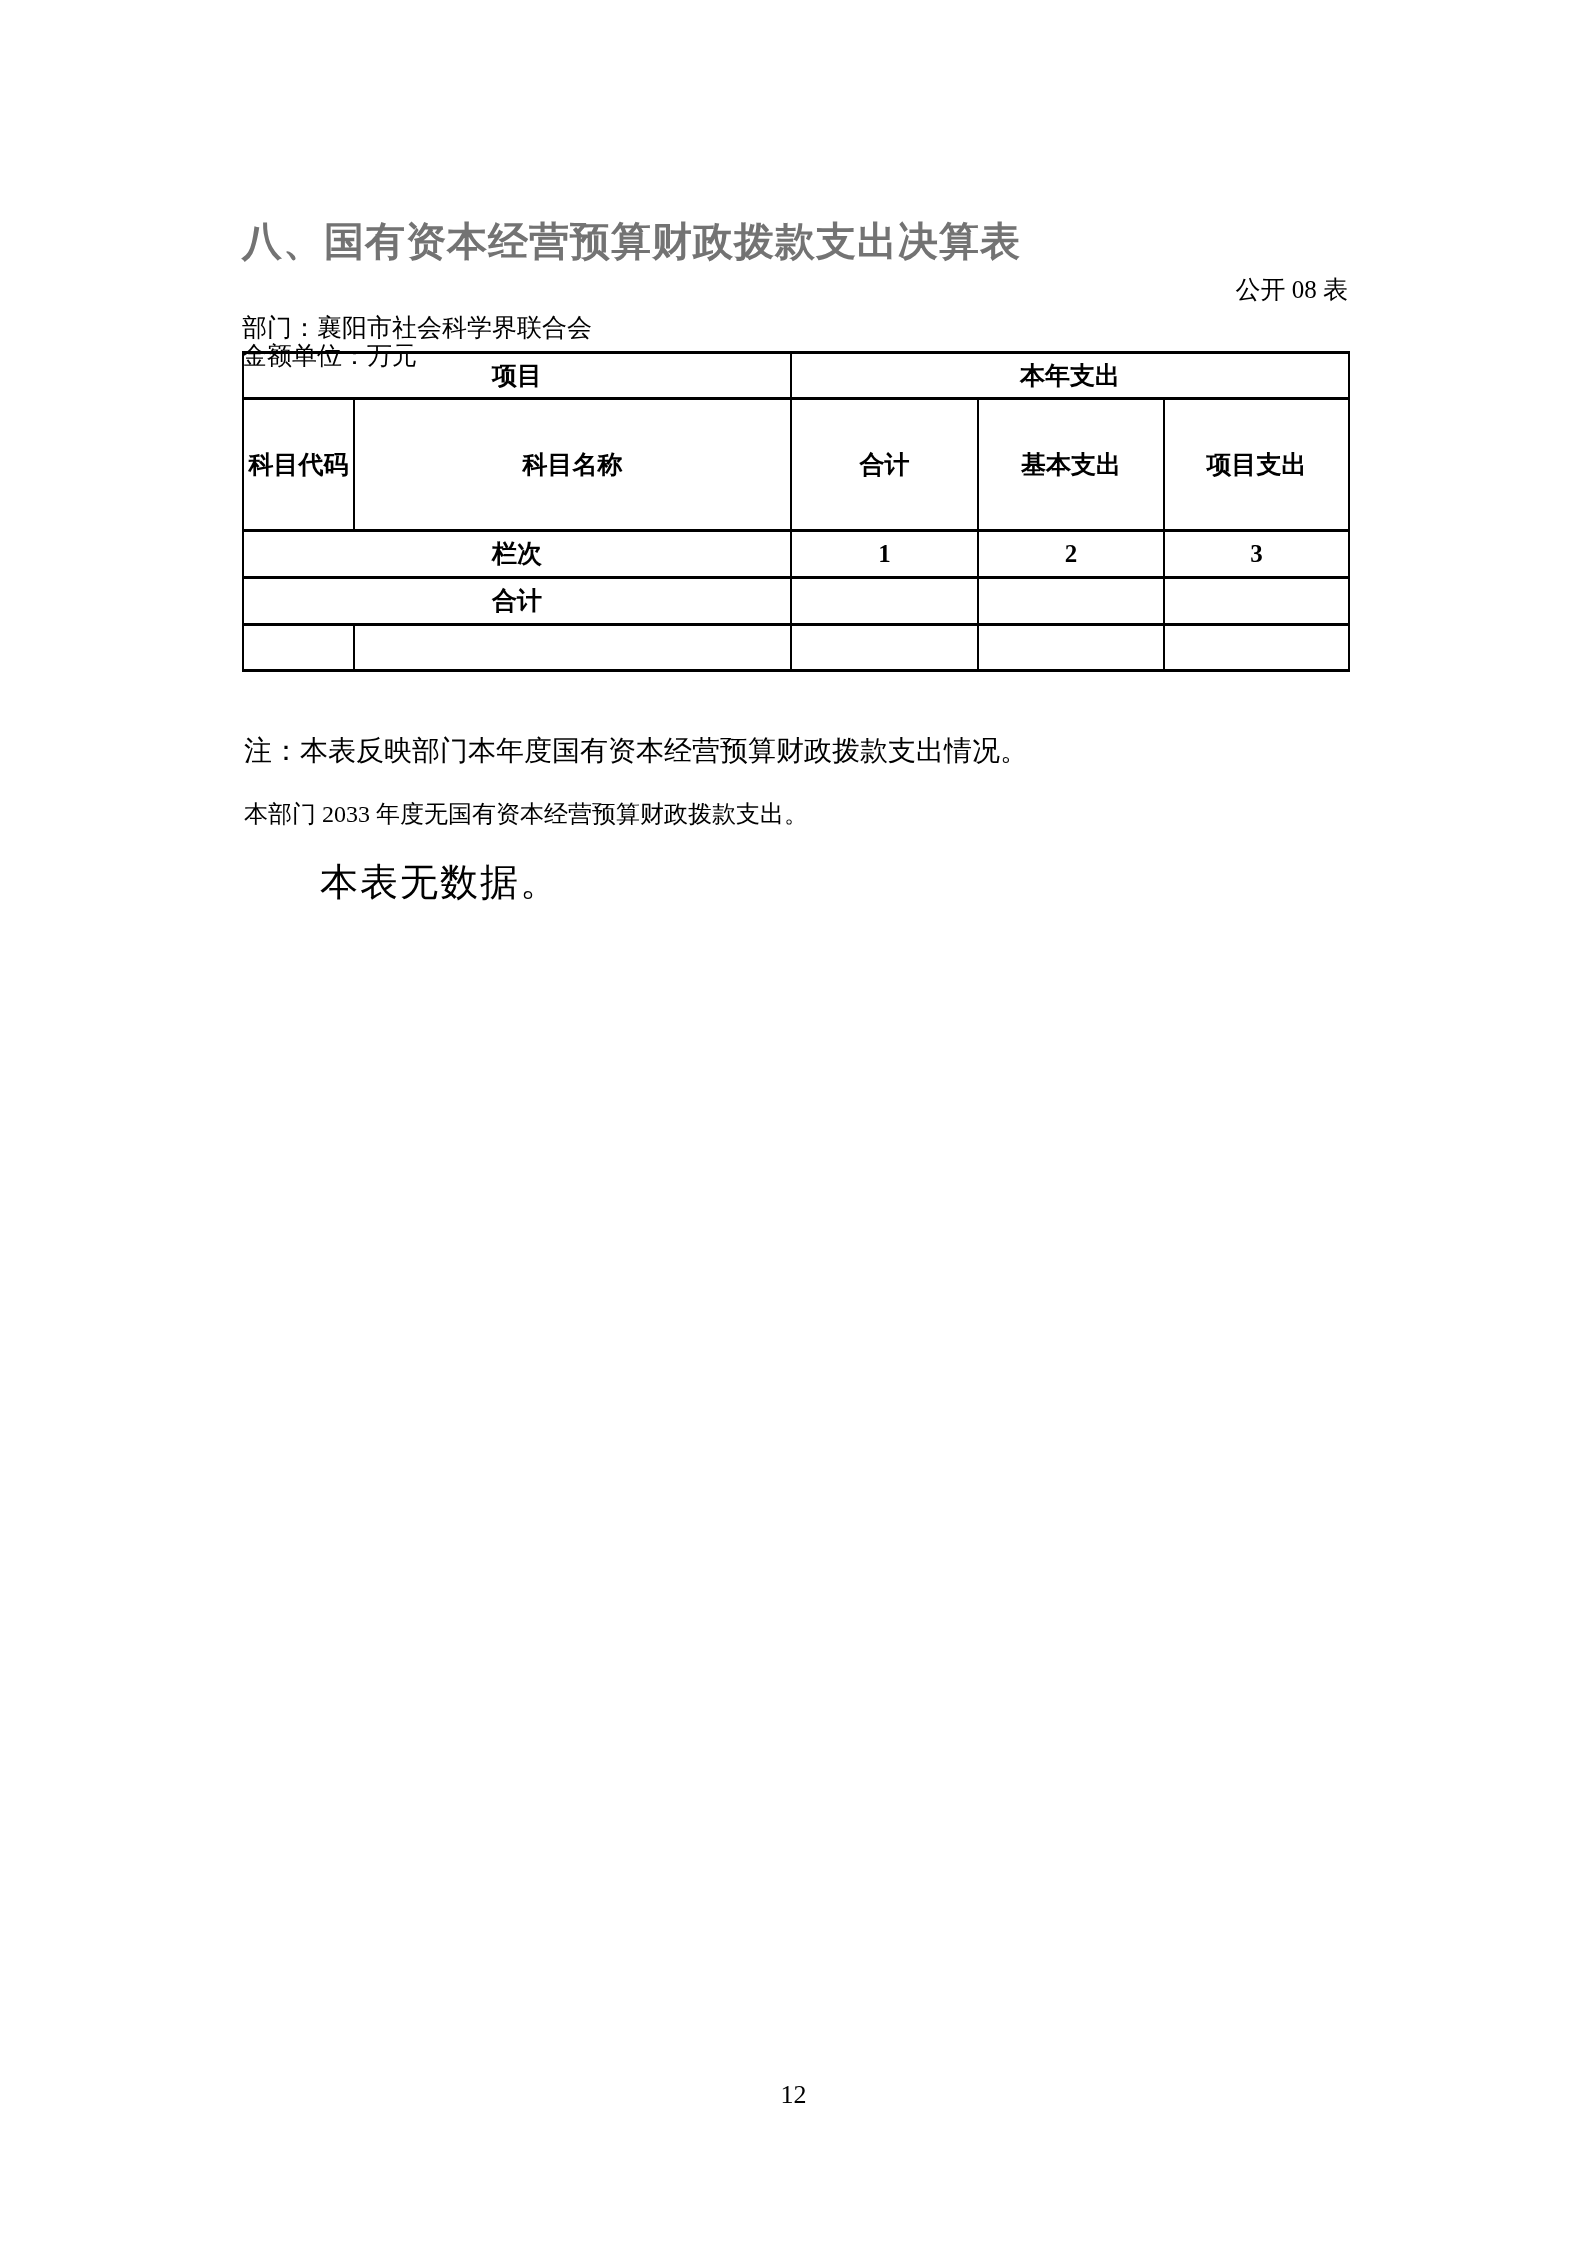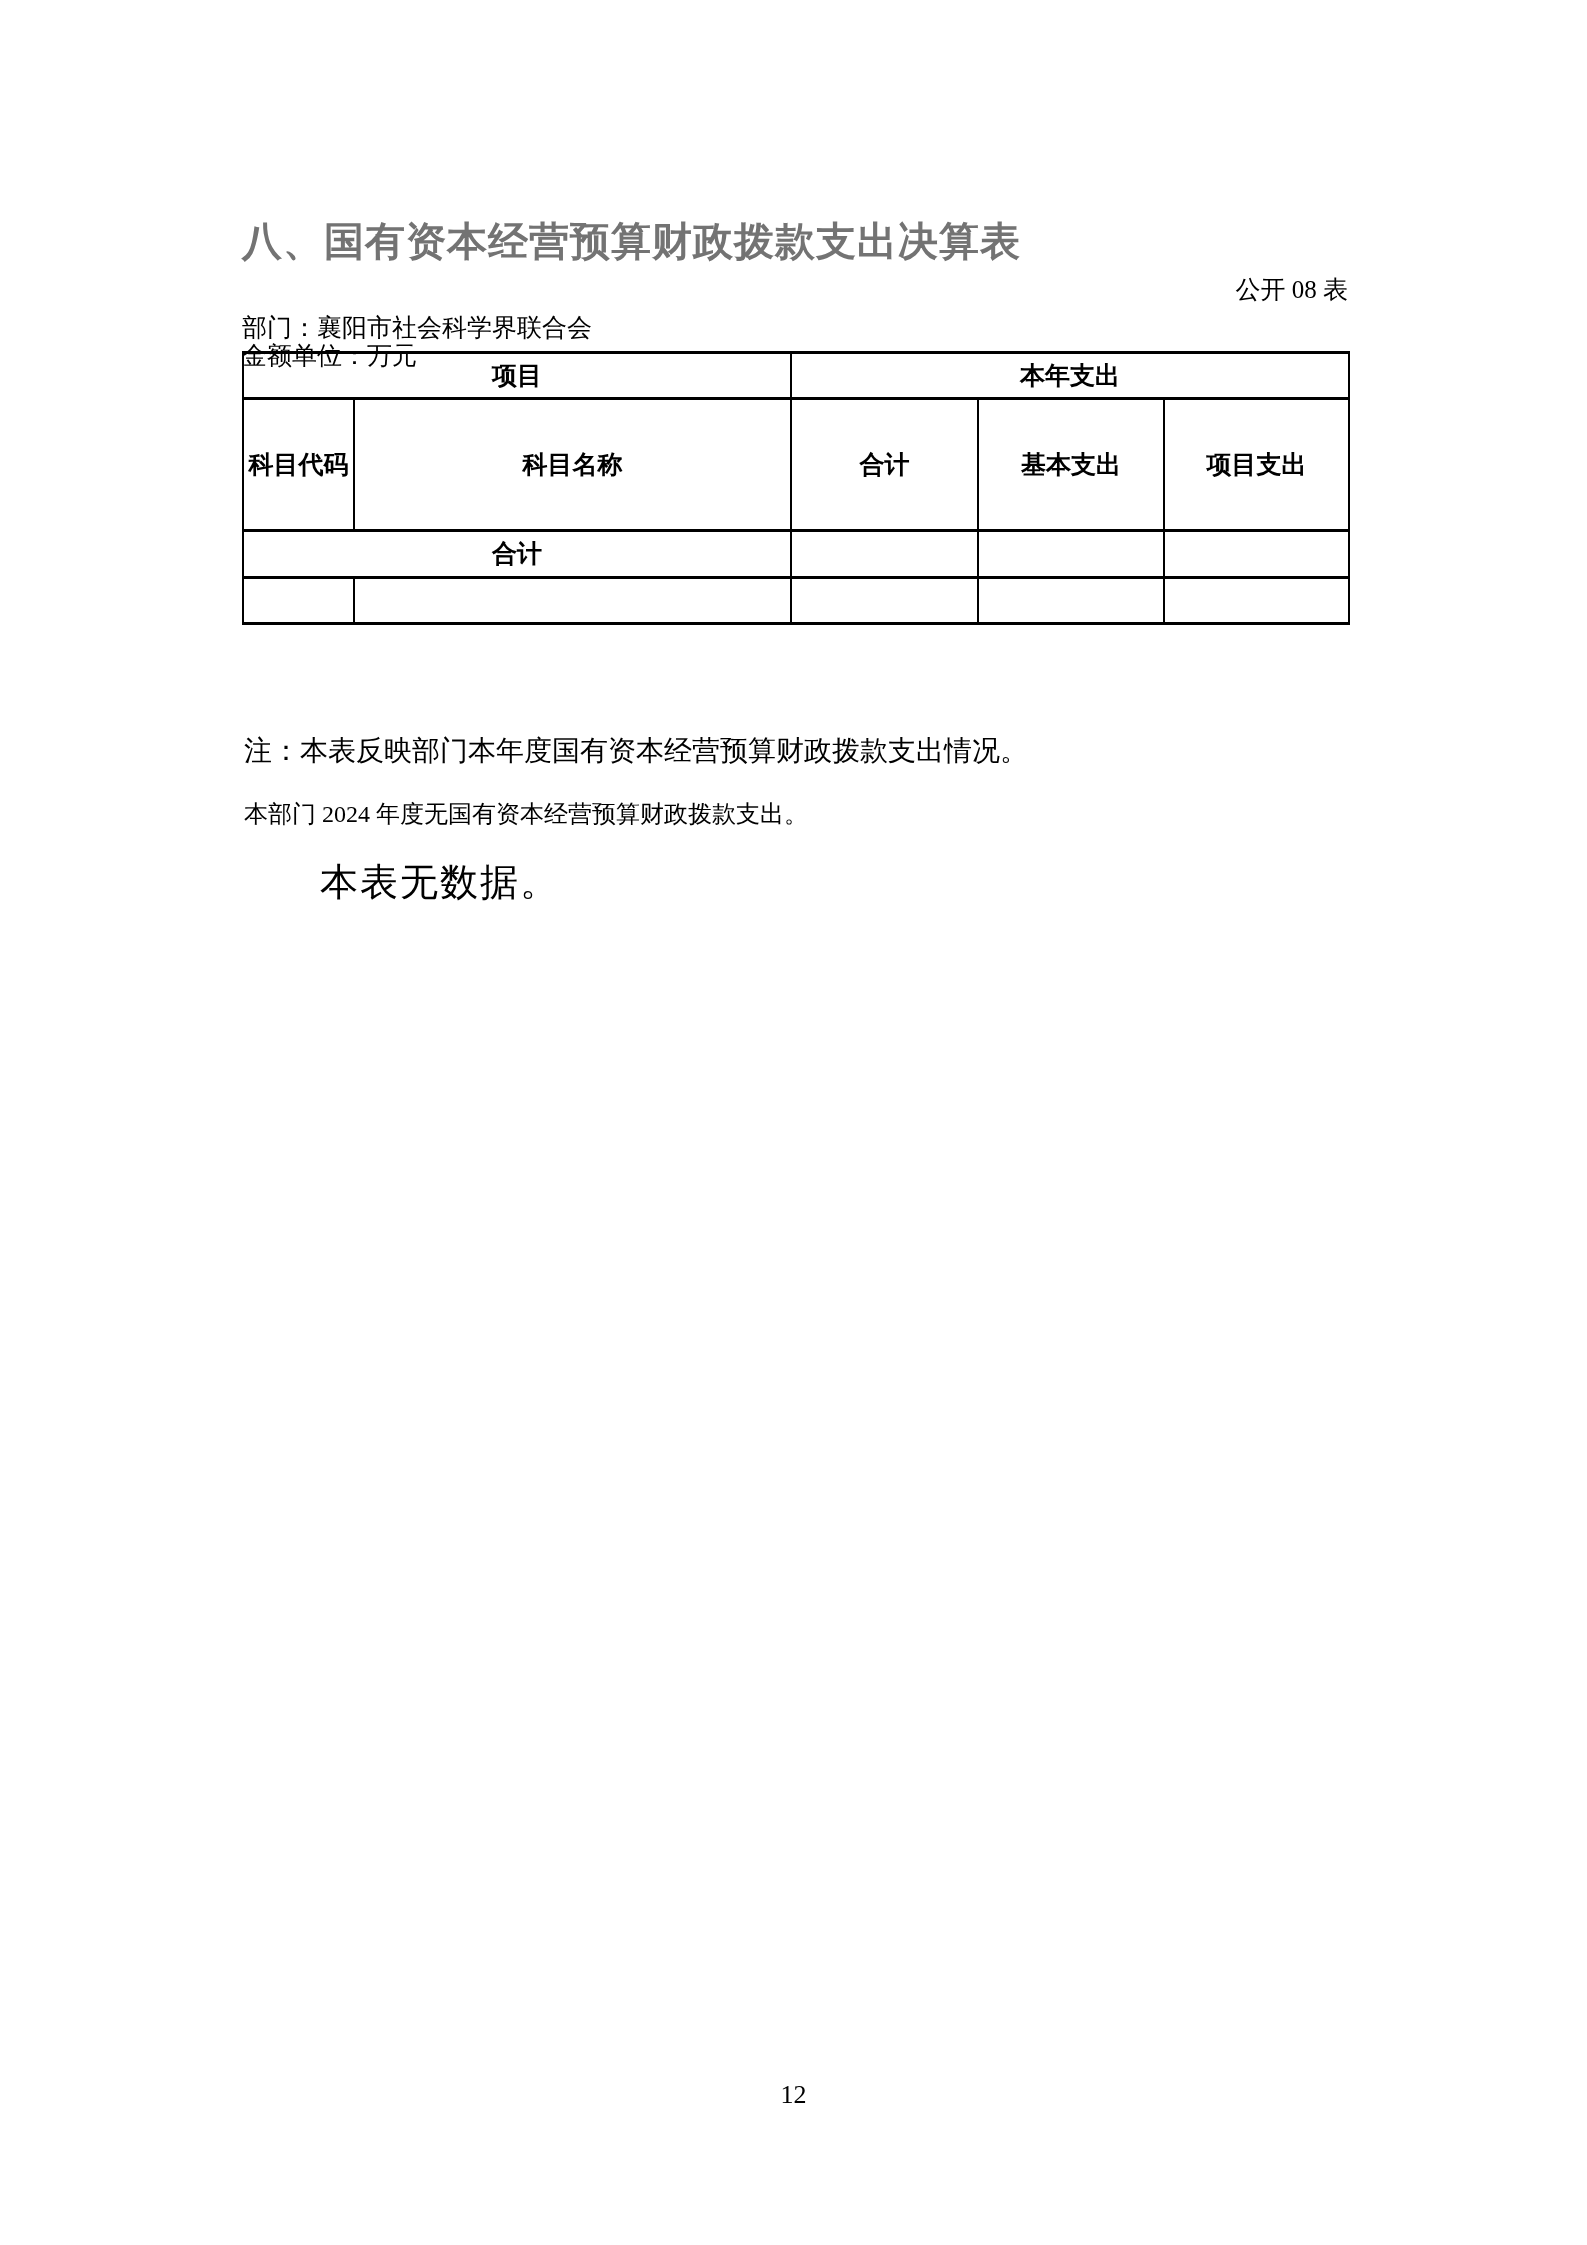--- a/index.html
+++ b/index.html
@@ -136,6 +136,12 @@
         <td>基本支出</td>
         <td>项目支出</td>
       </tr>
+      <tr class="row-lanci">
+        <td colspan="2">栏次</td>
+        <td>1</td>
+        <td>2</td>
+        <td>3</td>
+      </tr>
       <tr class="row-total">
         <td colspan="2">合计</td>
         <td></td>

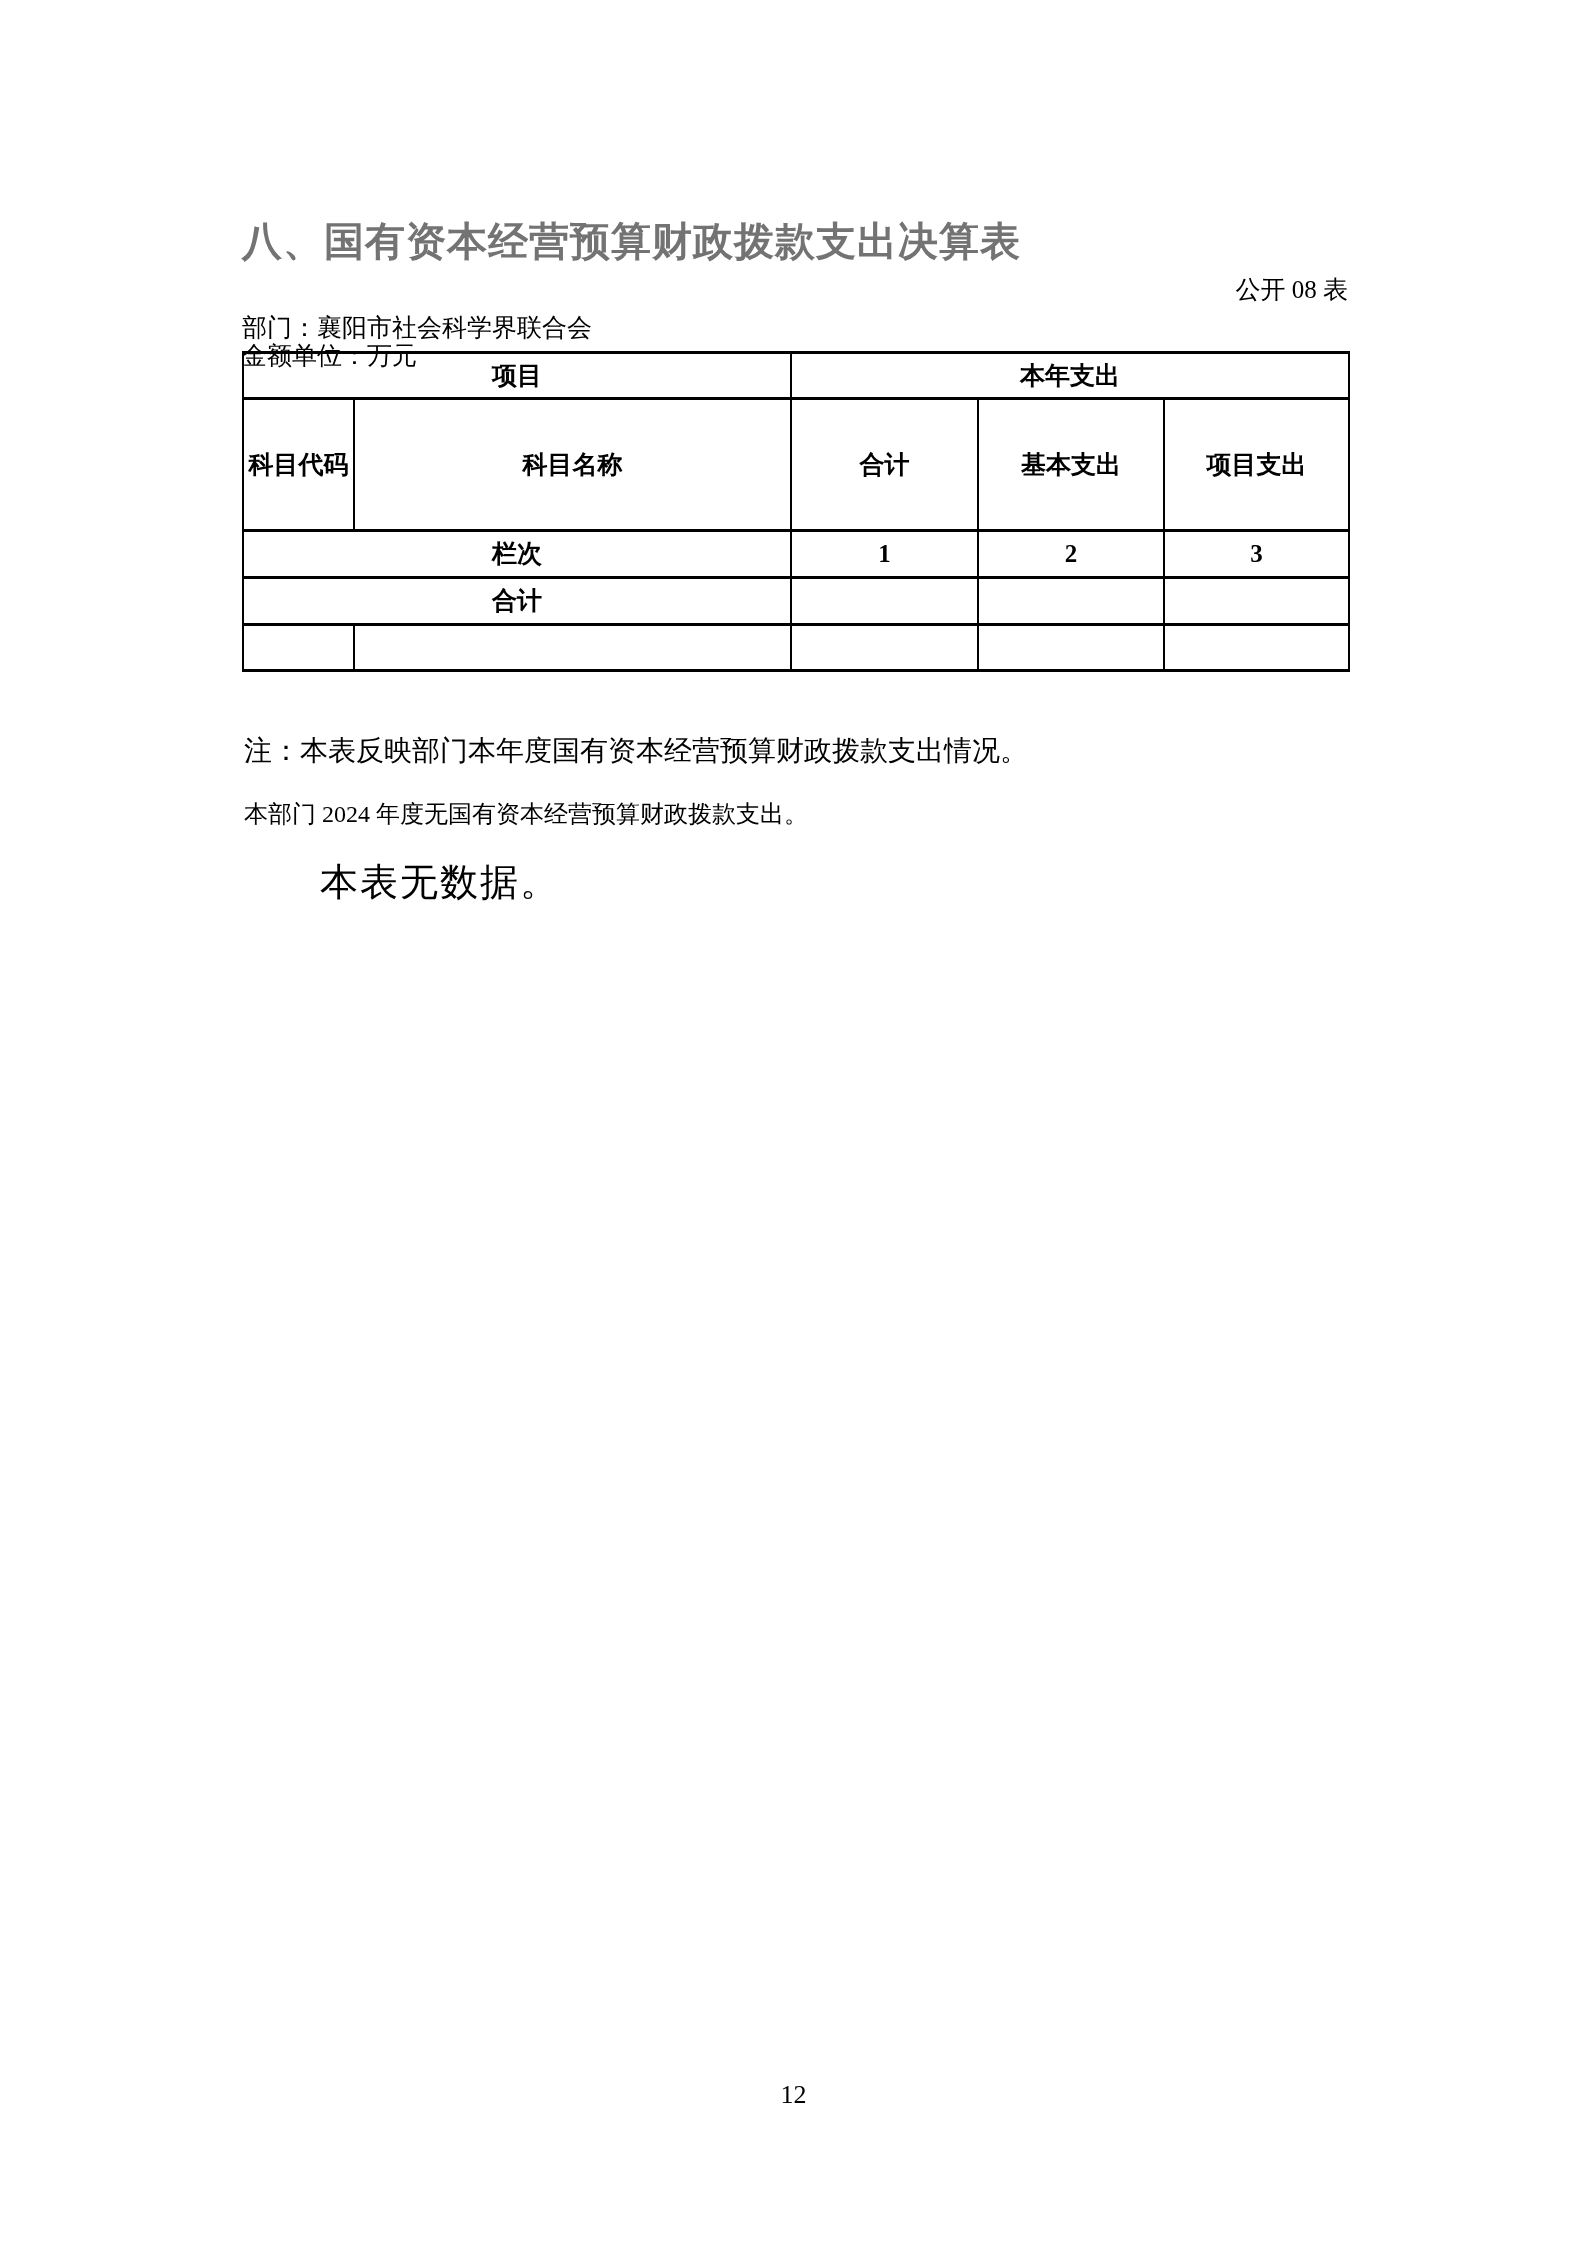--- a/index.html
+++ b/index.html
@@ -159,7 +159,7 @@
   </table>
 
   <p class="note-1">注：本表反映部门本年度国有资本经营预算财政拨款支出情况。</p>
-  <p class="note-2">本部门 2024 年度无国有资本经营预算财政拨款支出。</p>
+  <p class="note-2">本部门 2033 年度无国有资本经营预算财政拨款支出。</p>
   <p class="no-data">本表无数据。</p>
 
   <div class="page-number">12</div>

